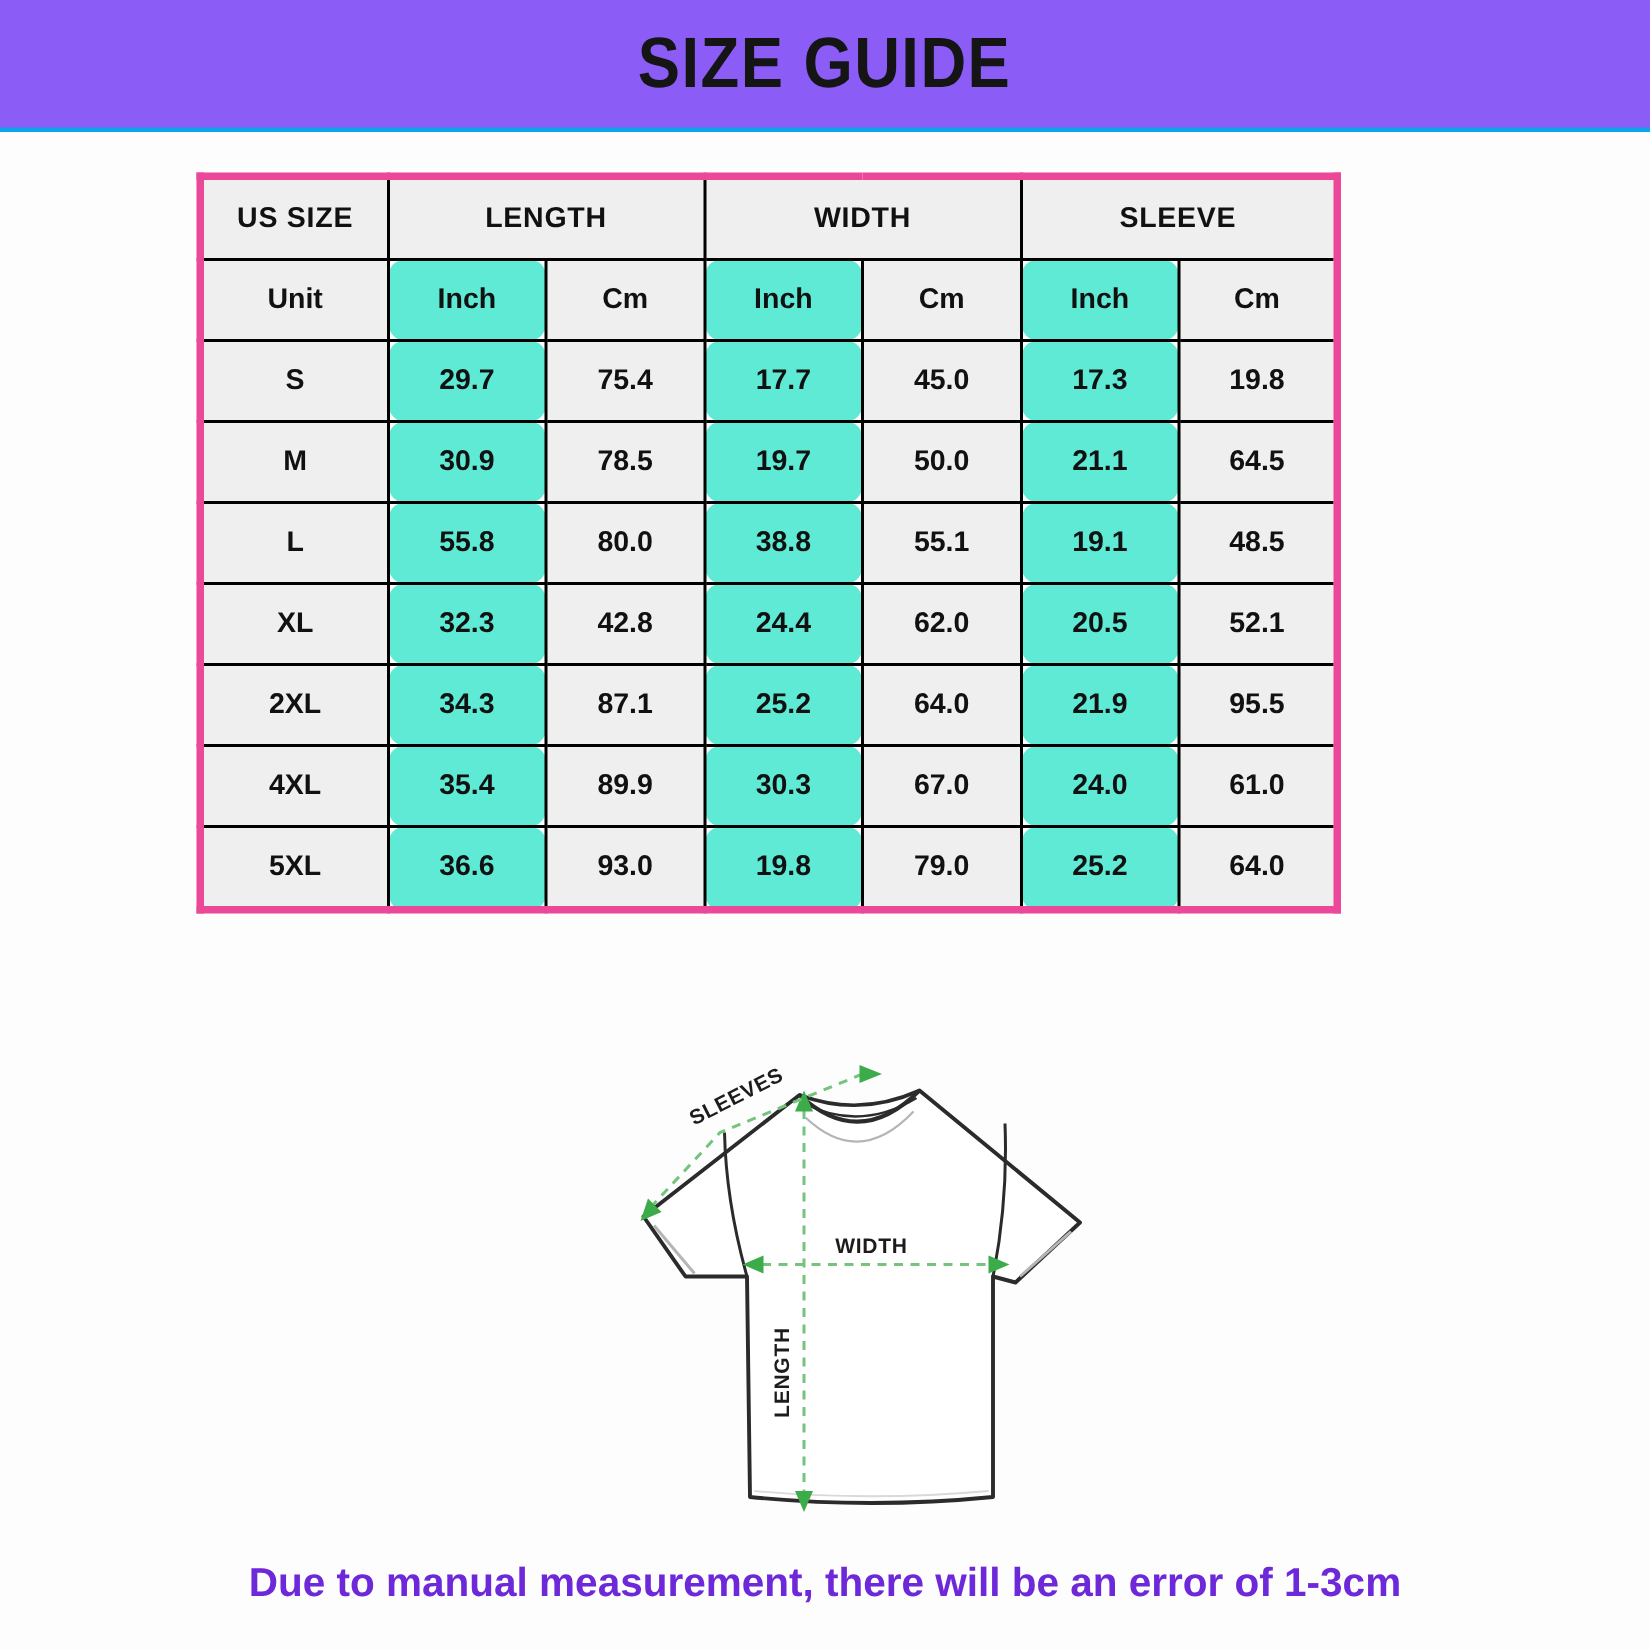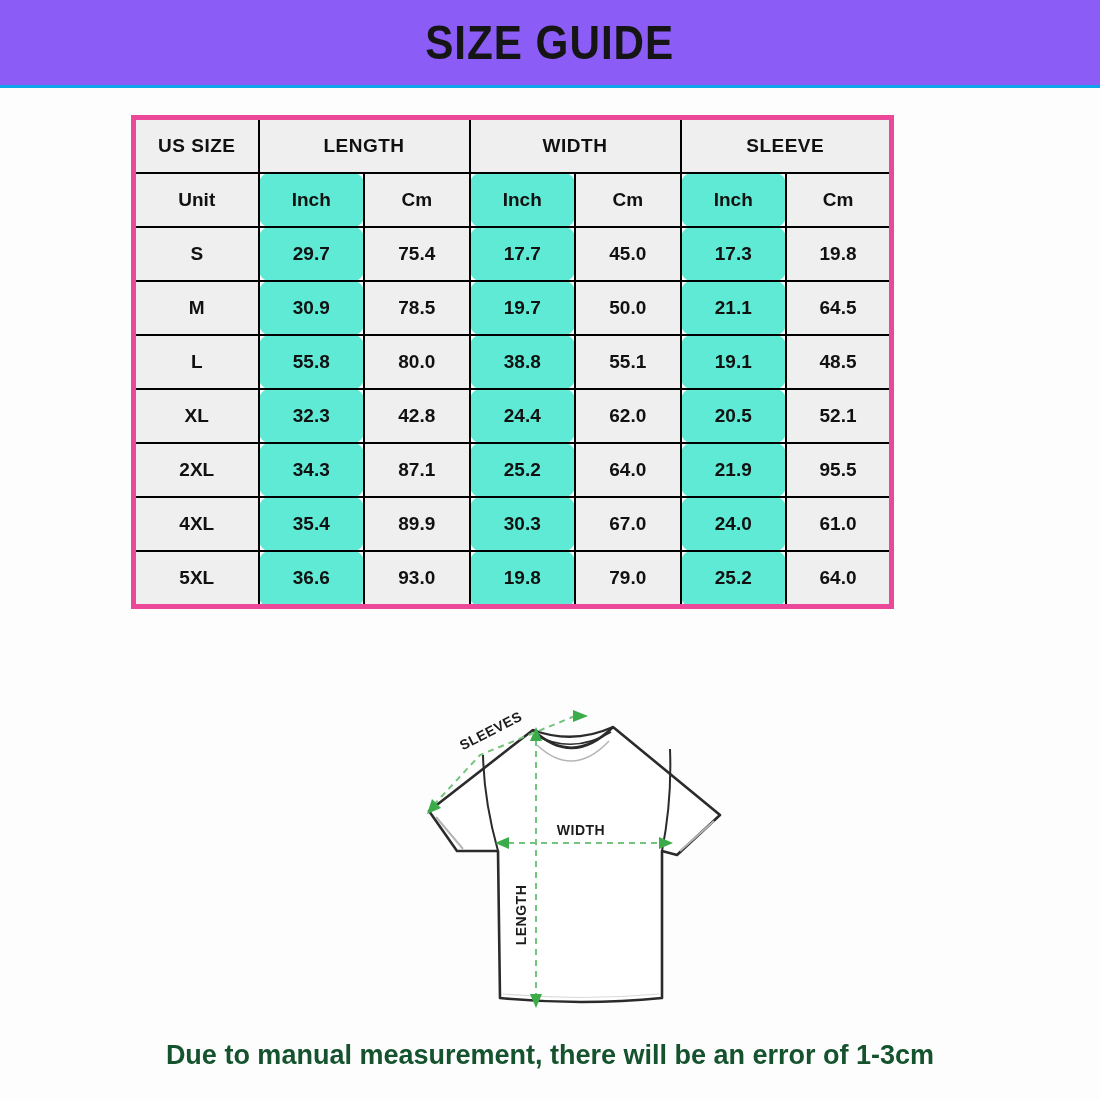--- a/index.html
+++ b/index.html
@@ -81,7 +81,7 @@
     text-align: center;
     font-size: 27px;
     font-weight: 700;
-    color: #14532d;
+    color: #6d28d9;
   }
 </style>
 </head>

